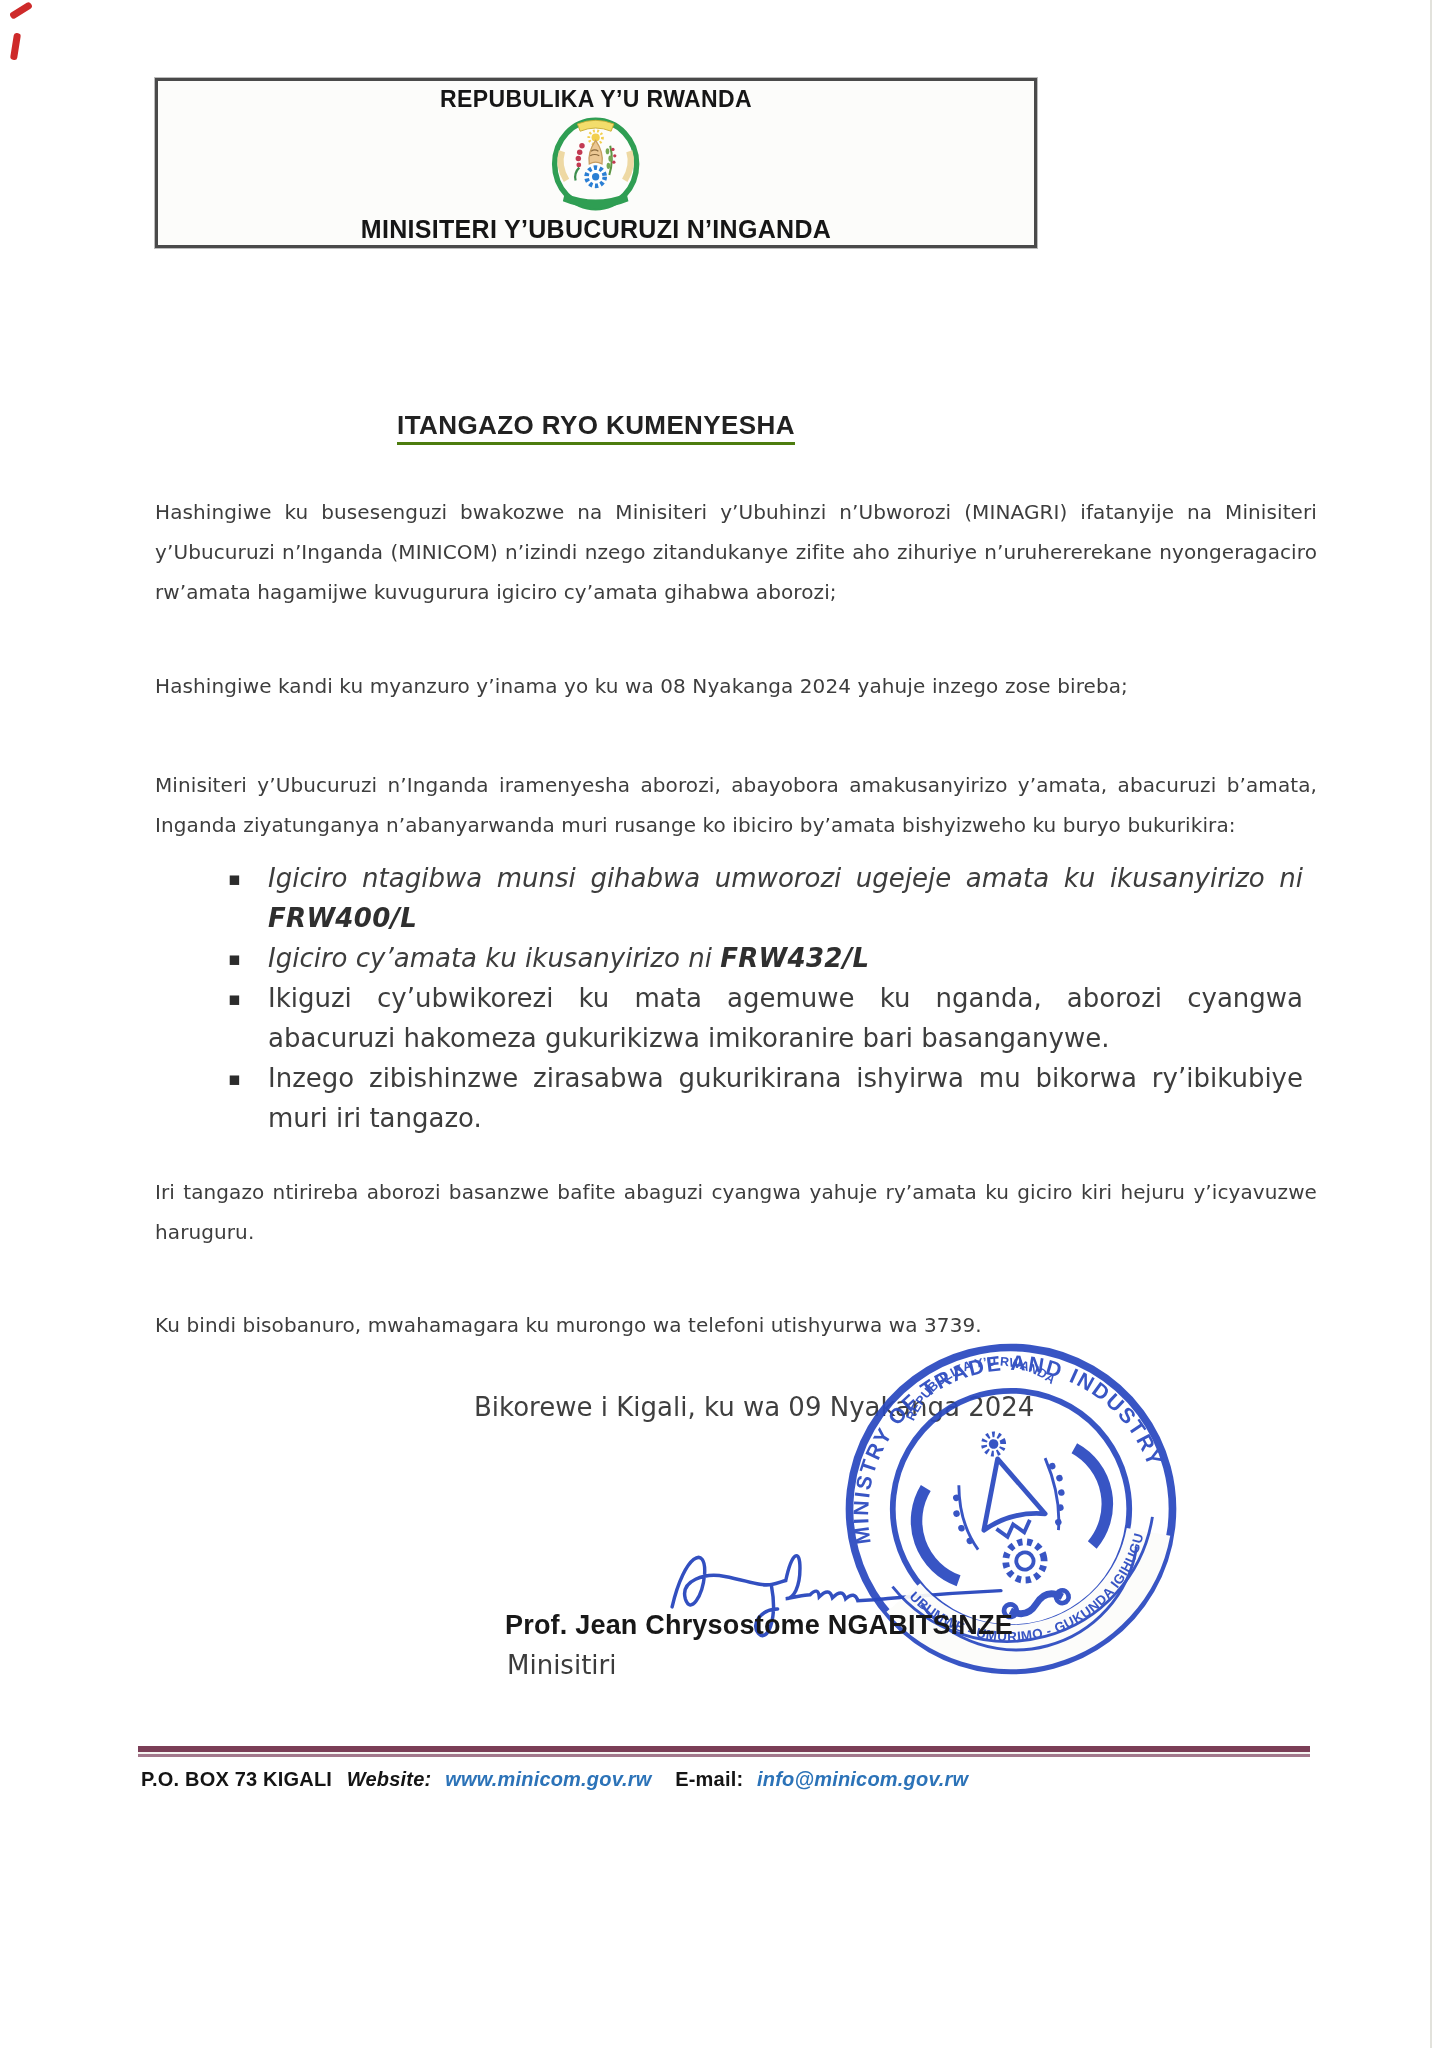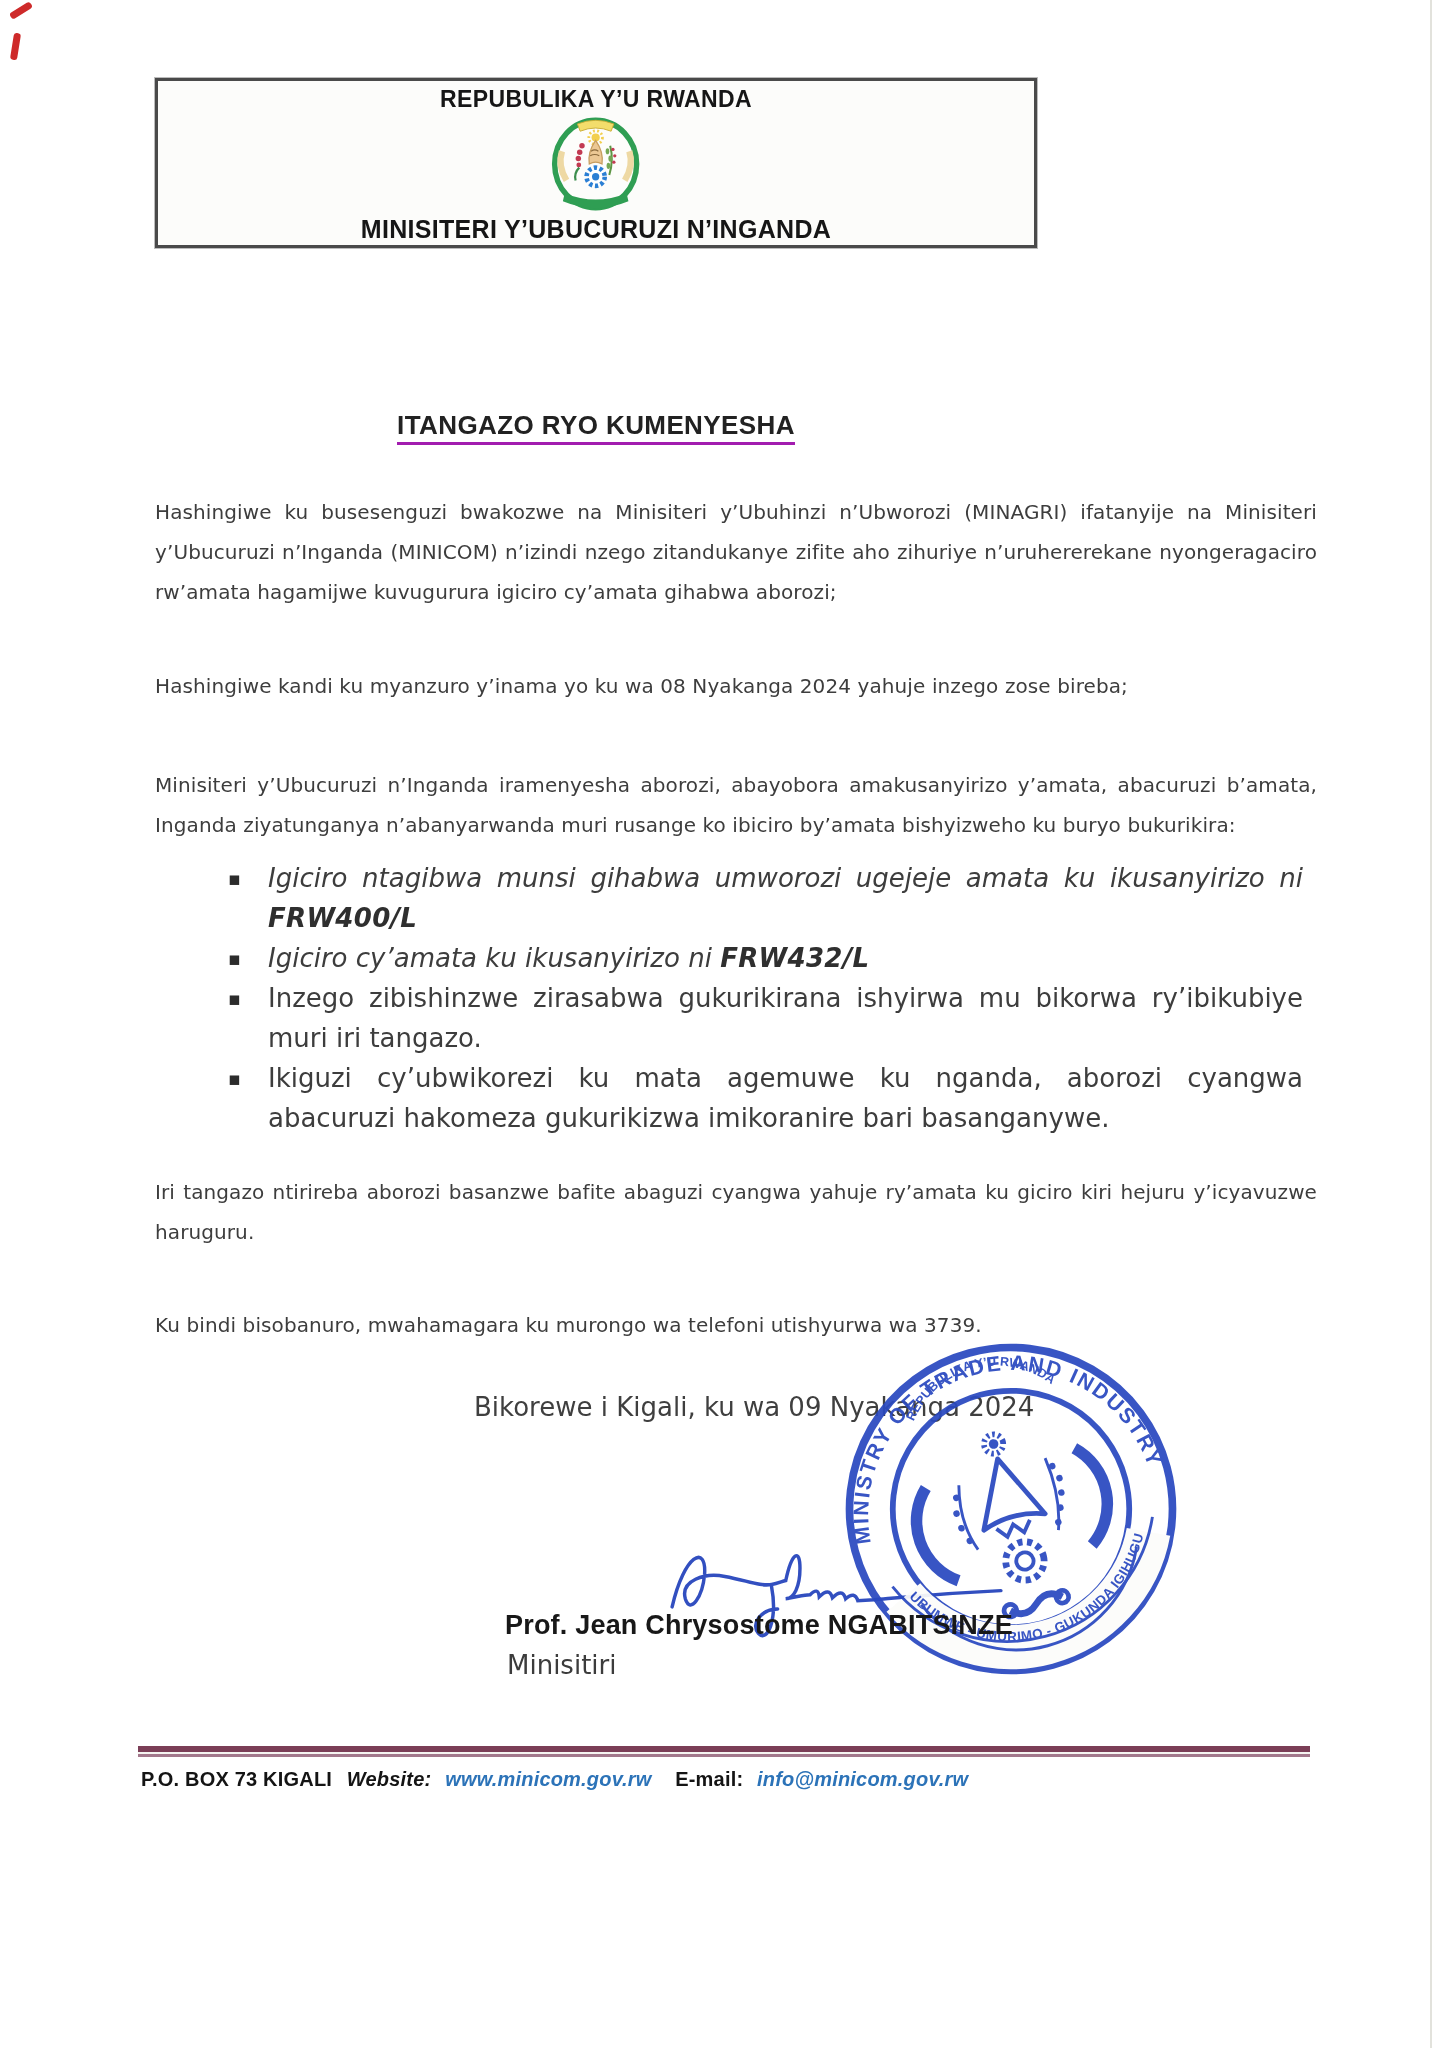--- a/index.html
+++ b/index.html
@@ -27,7 +27,7 @@
   
   .doc-title { position:absolute; left:140px; top:410px; width:912px; margin:0; text-align:center;
     font-family:"Liberation Sans",sans-serif; font-weight:700; font-size:26px; color:#222; }
-  .doc-title span { border-bottom:3px solid #a21caf; padding-bottom:2px; letter-spacing:.4px; }
+  .doc-title span { border-bottom:3px solid #4d7c0f; padding-bottom:2px; letter-spacing:.4px; }
 
   
   .para { position:absolute; left:141px; width:1162px; margin:14px; font-size:20px; line-height:40px; text-align:justify; letter-spacing:.1px; }

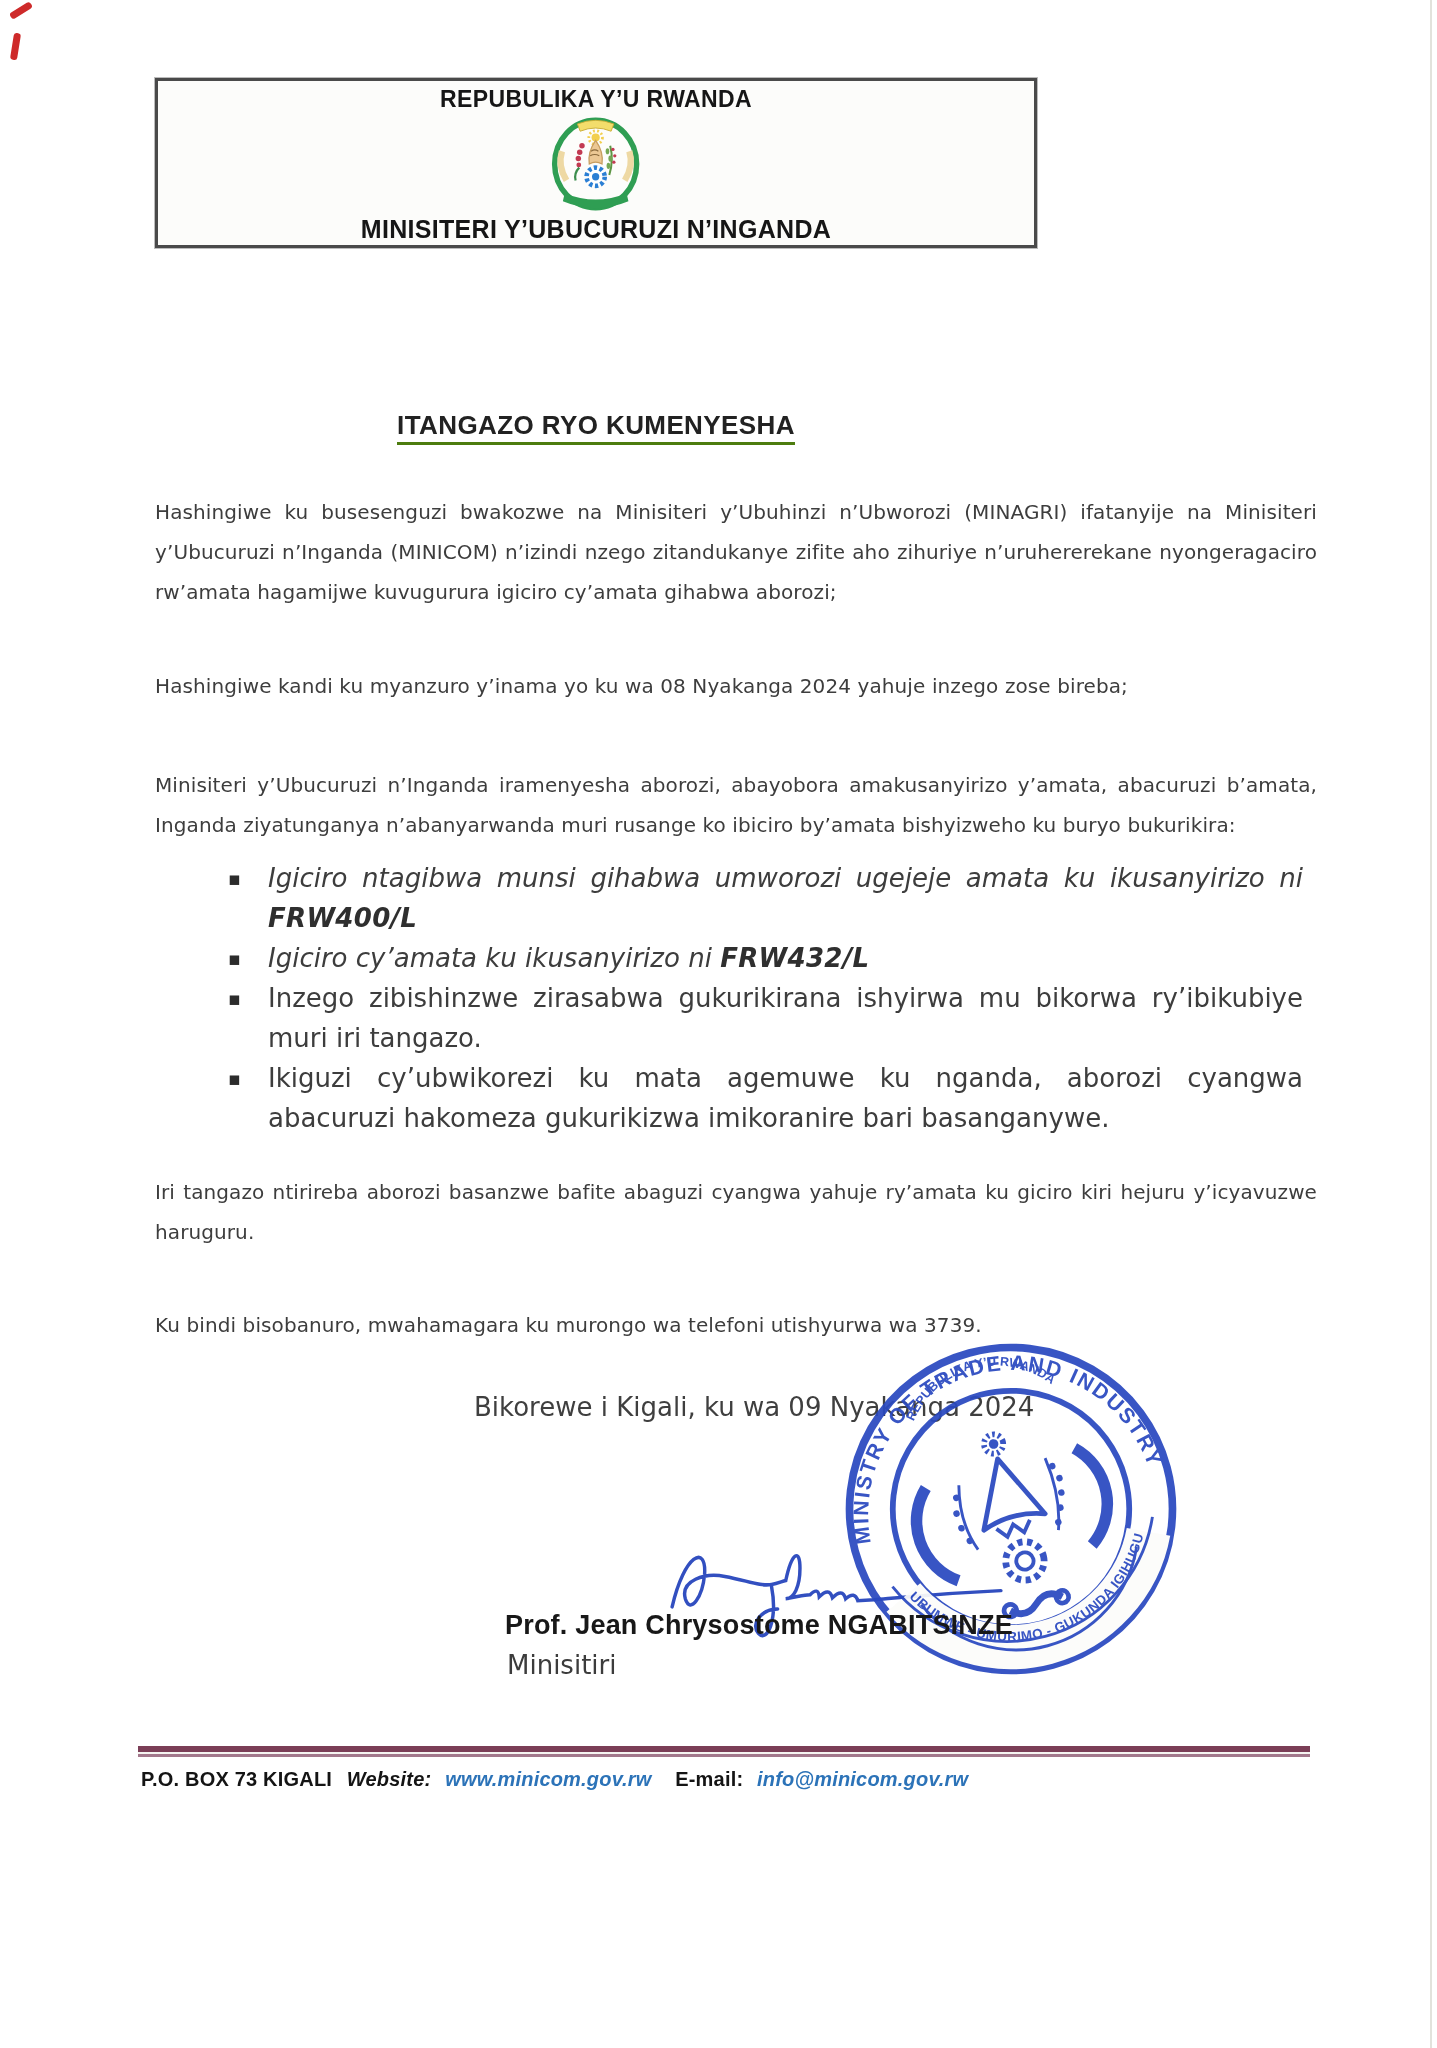--- a/index.html
+++ b/index.html
@@ -112,8 +112,8 @@
   <ul class="bullets">
     <li class="italic"><span>Igiciro ntagibwa munsi gihabwa umworozi ugejeje amata ku ikusanyirizo ni </span><strong class="price">FRW400/L</strong></li>
     <li class="italic"><span>Igiciro cy’amata ku ikusanyirizo ni </span><strong class="price">FRW432/L</strong></li>
+    <li><span>Ikiguzi cy’ubwikorezi ku mata agemuwe ku nganda, aborozi cyangwa abacuruzi hakomeza gukurikizwa imikoranire bari basanganywe.</span></li>
     <li><span>Inzego zibishinzwe zirasabwa gukurikirana ishyirwa mu bikorwa ry’ibikubiye muri iri tangazo.</span></li>
-    <li><span>Ikiguzi cy’ubwikorezi ku mata agemuwe ku nganda, aborozi cyangwa abacuruzi hakomeza gukurikizwa imikoranire bari basanganywe.</span></li>
   </ul>
 
   <p class="para p4">Iri tangazo ntirireba aborozi basanzwe bafite abaguzi cyangwa yahuje ry’amata ku giciro kiri hejuru y’icyavuzwe haruguru.</p>

